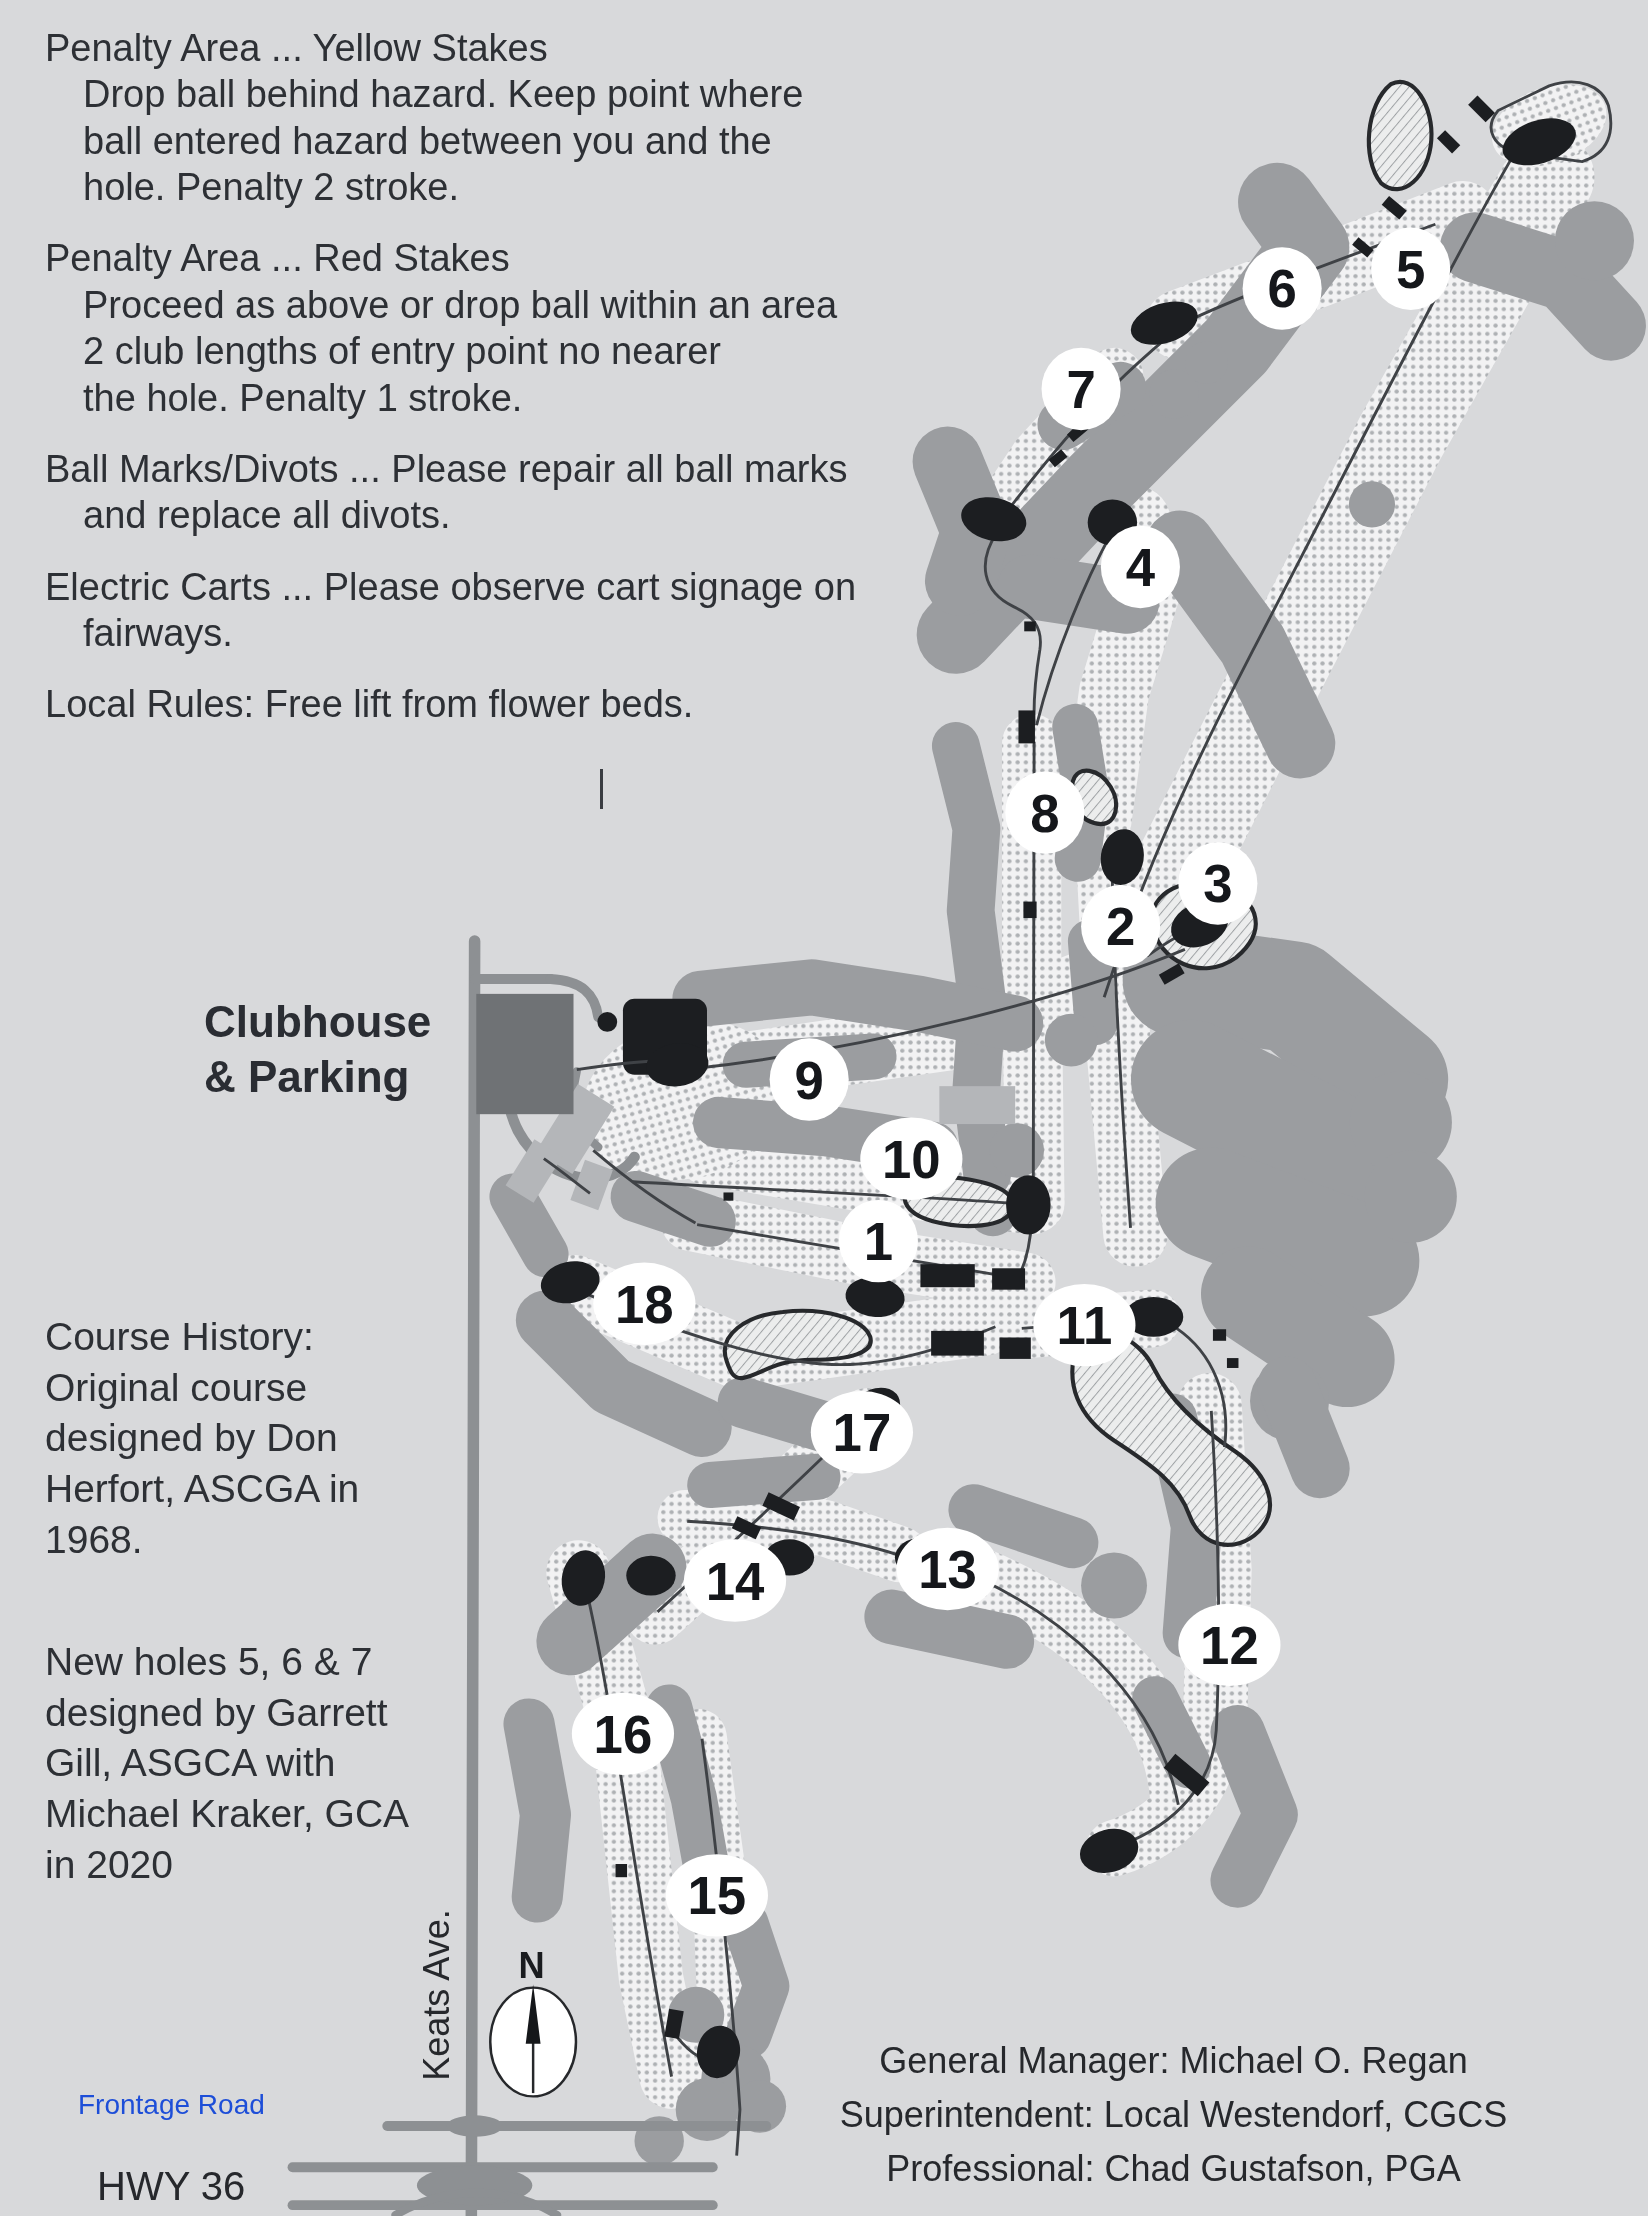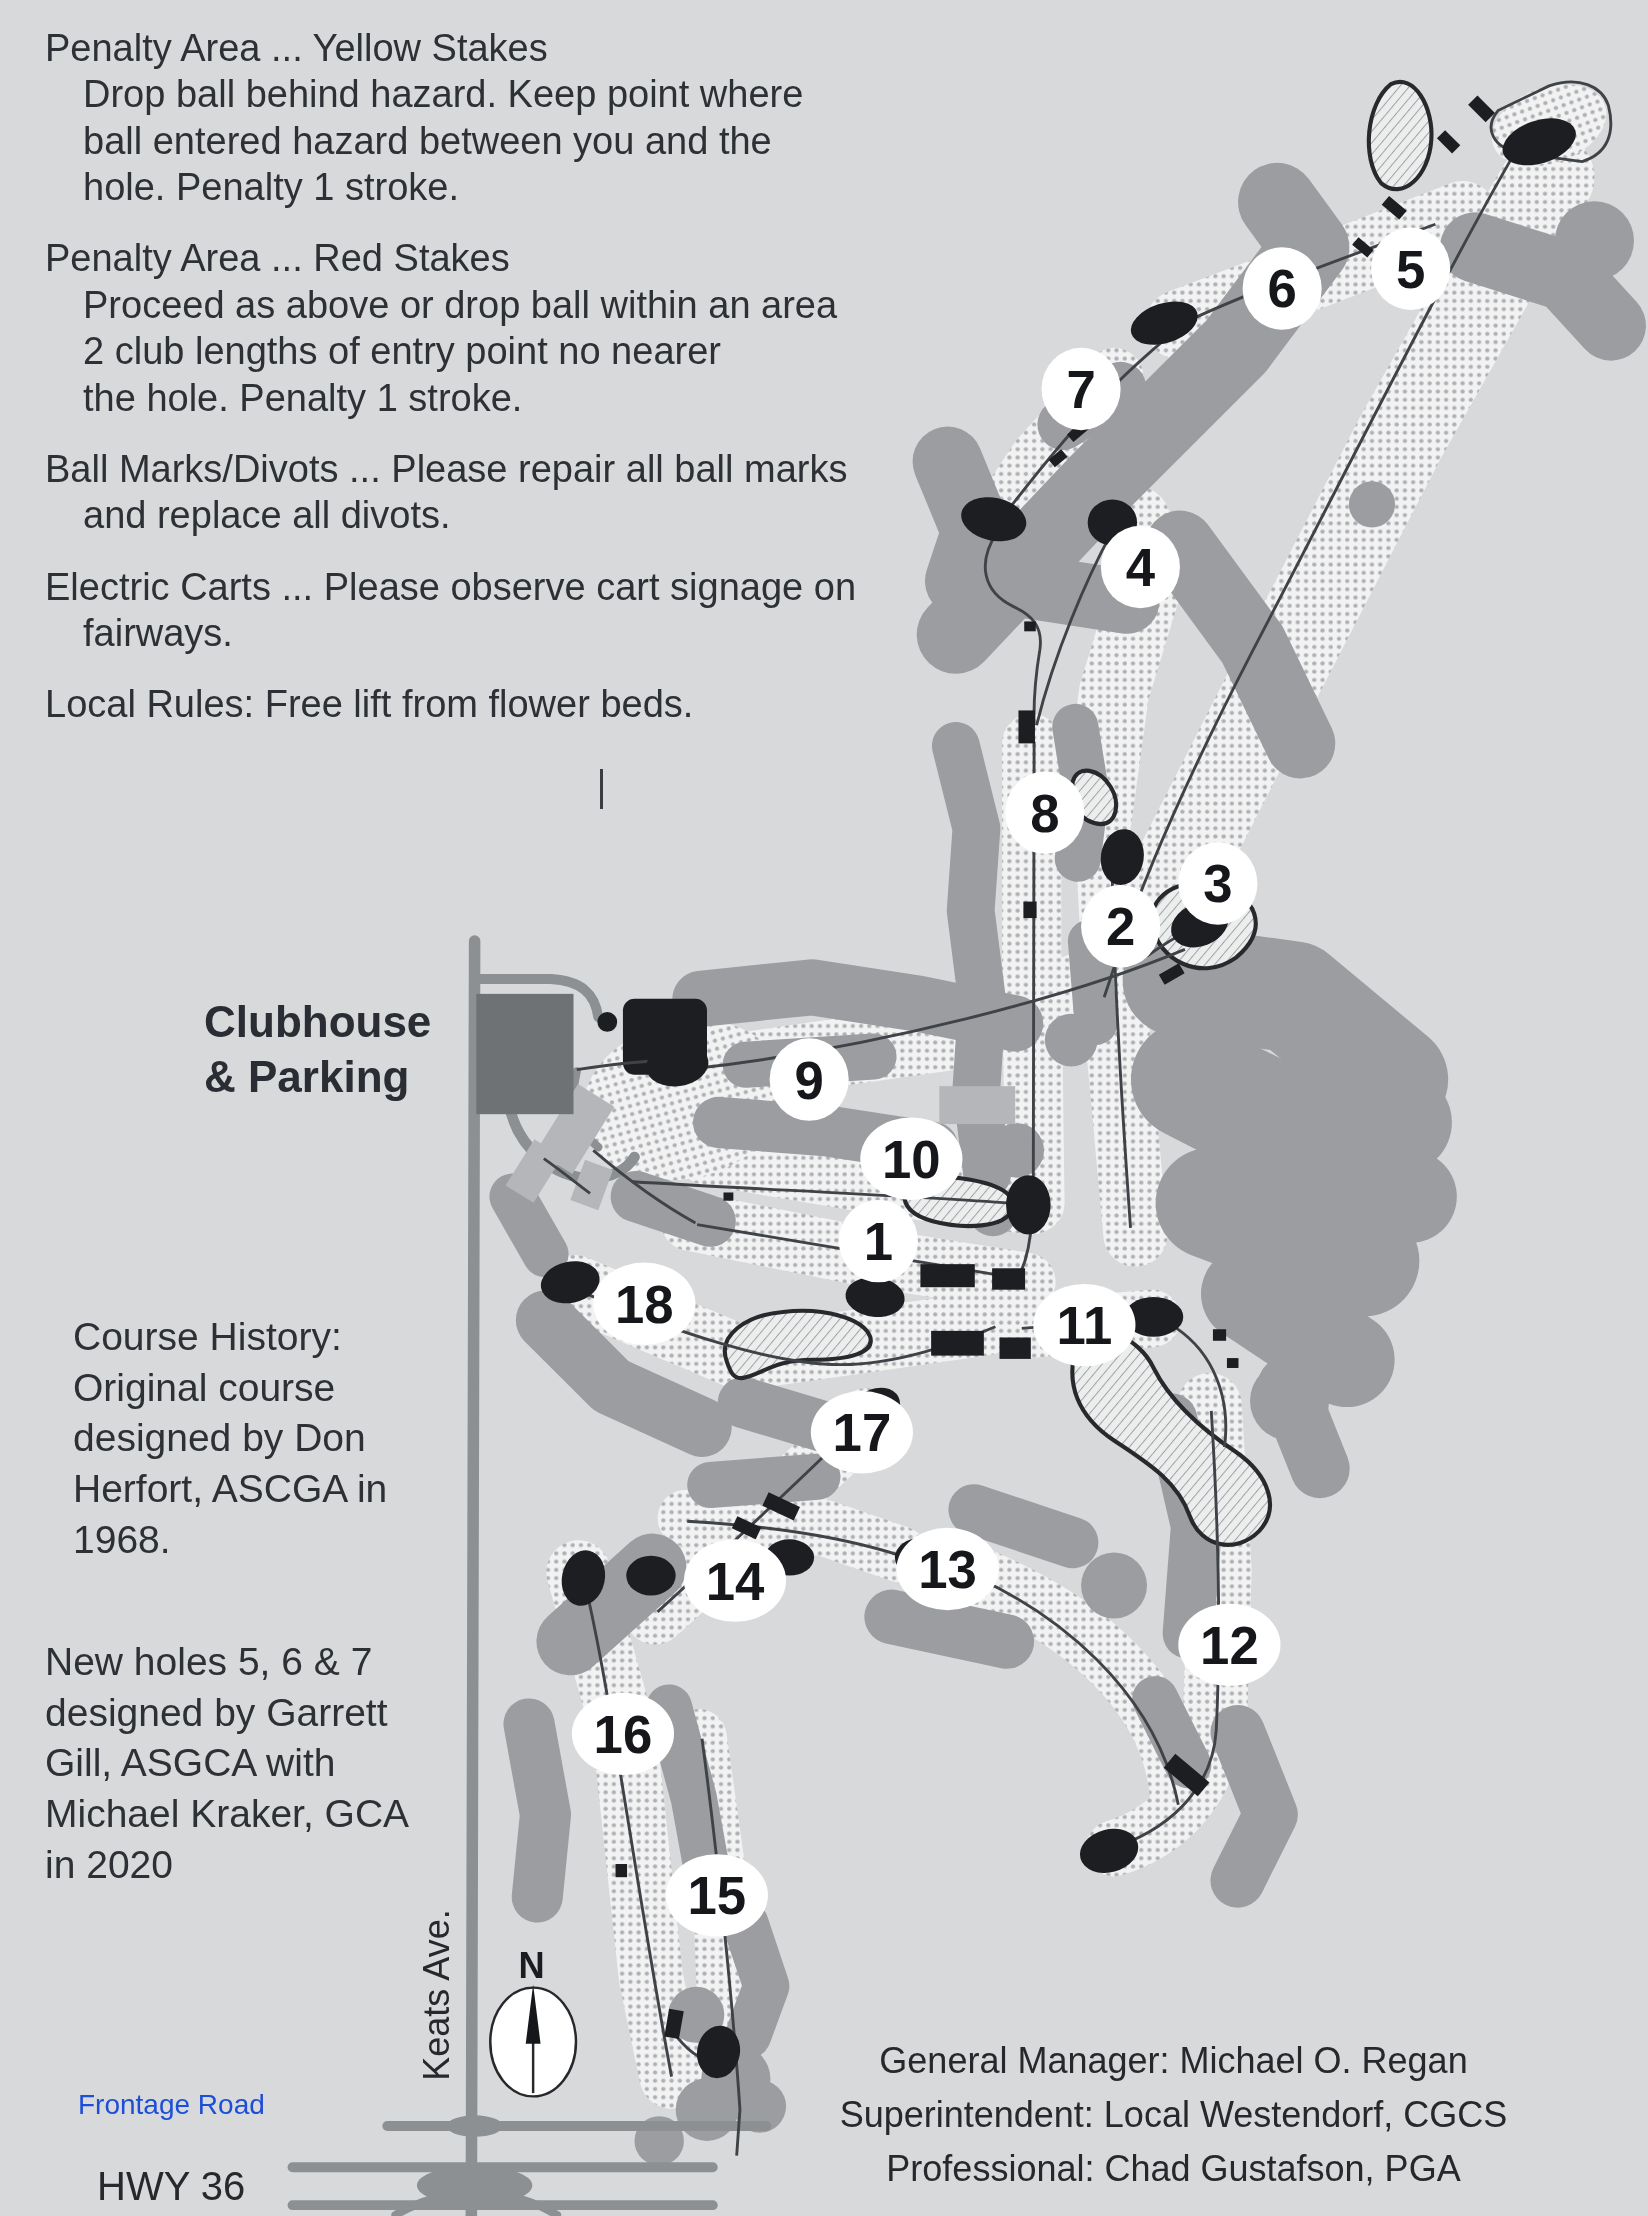--- a/index.html
+++ b/index.html
@@ -328,7 +328,7 @@
       <p class="rule-h">Penalty Area ... Yellow Stakes</p>
       <p class="rule-b">Drop ball behind hazard. Keep point where
 ball entered hazard between you and the
-hole. Penalty 1 stroke.</p>
+hole. Penalty 2 stroke.</p>
     </div>
     <div class="rule">
       <p class="rule-h">Penalty Area ... Red Stakes</p>

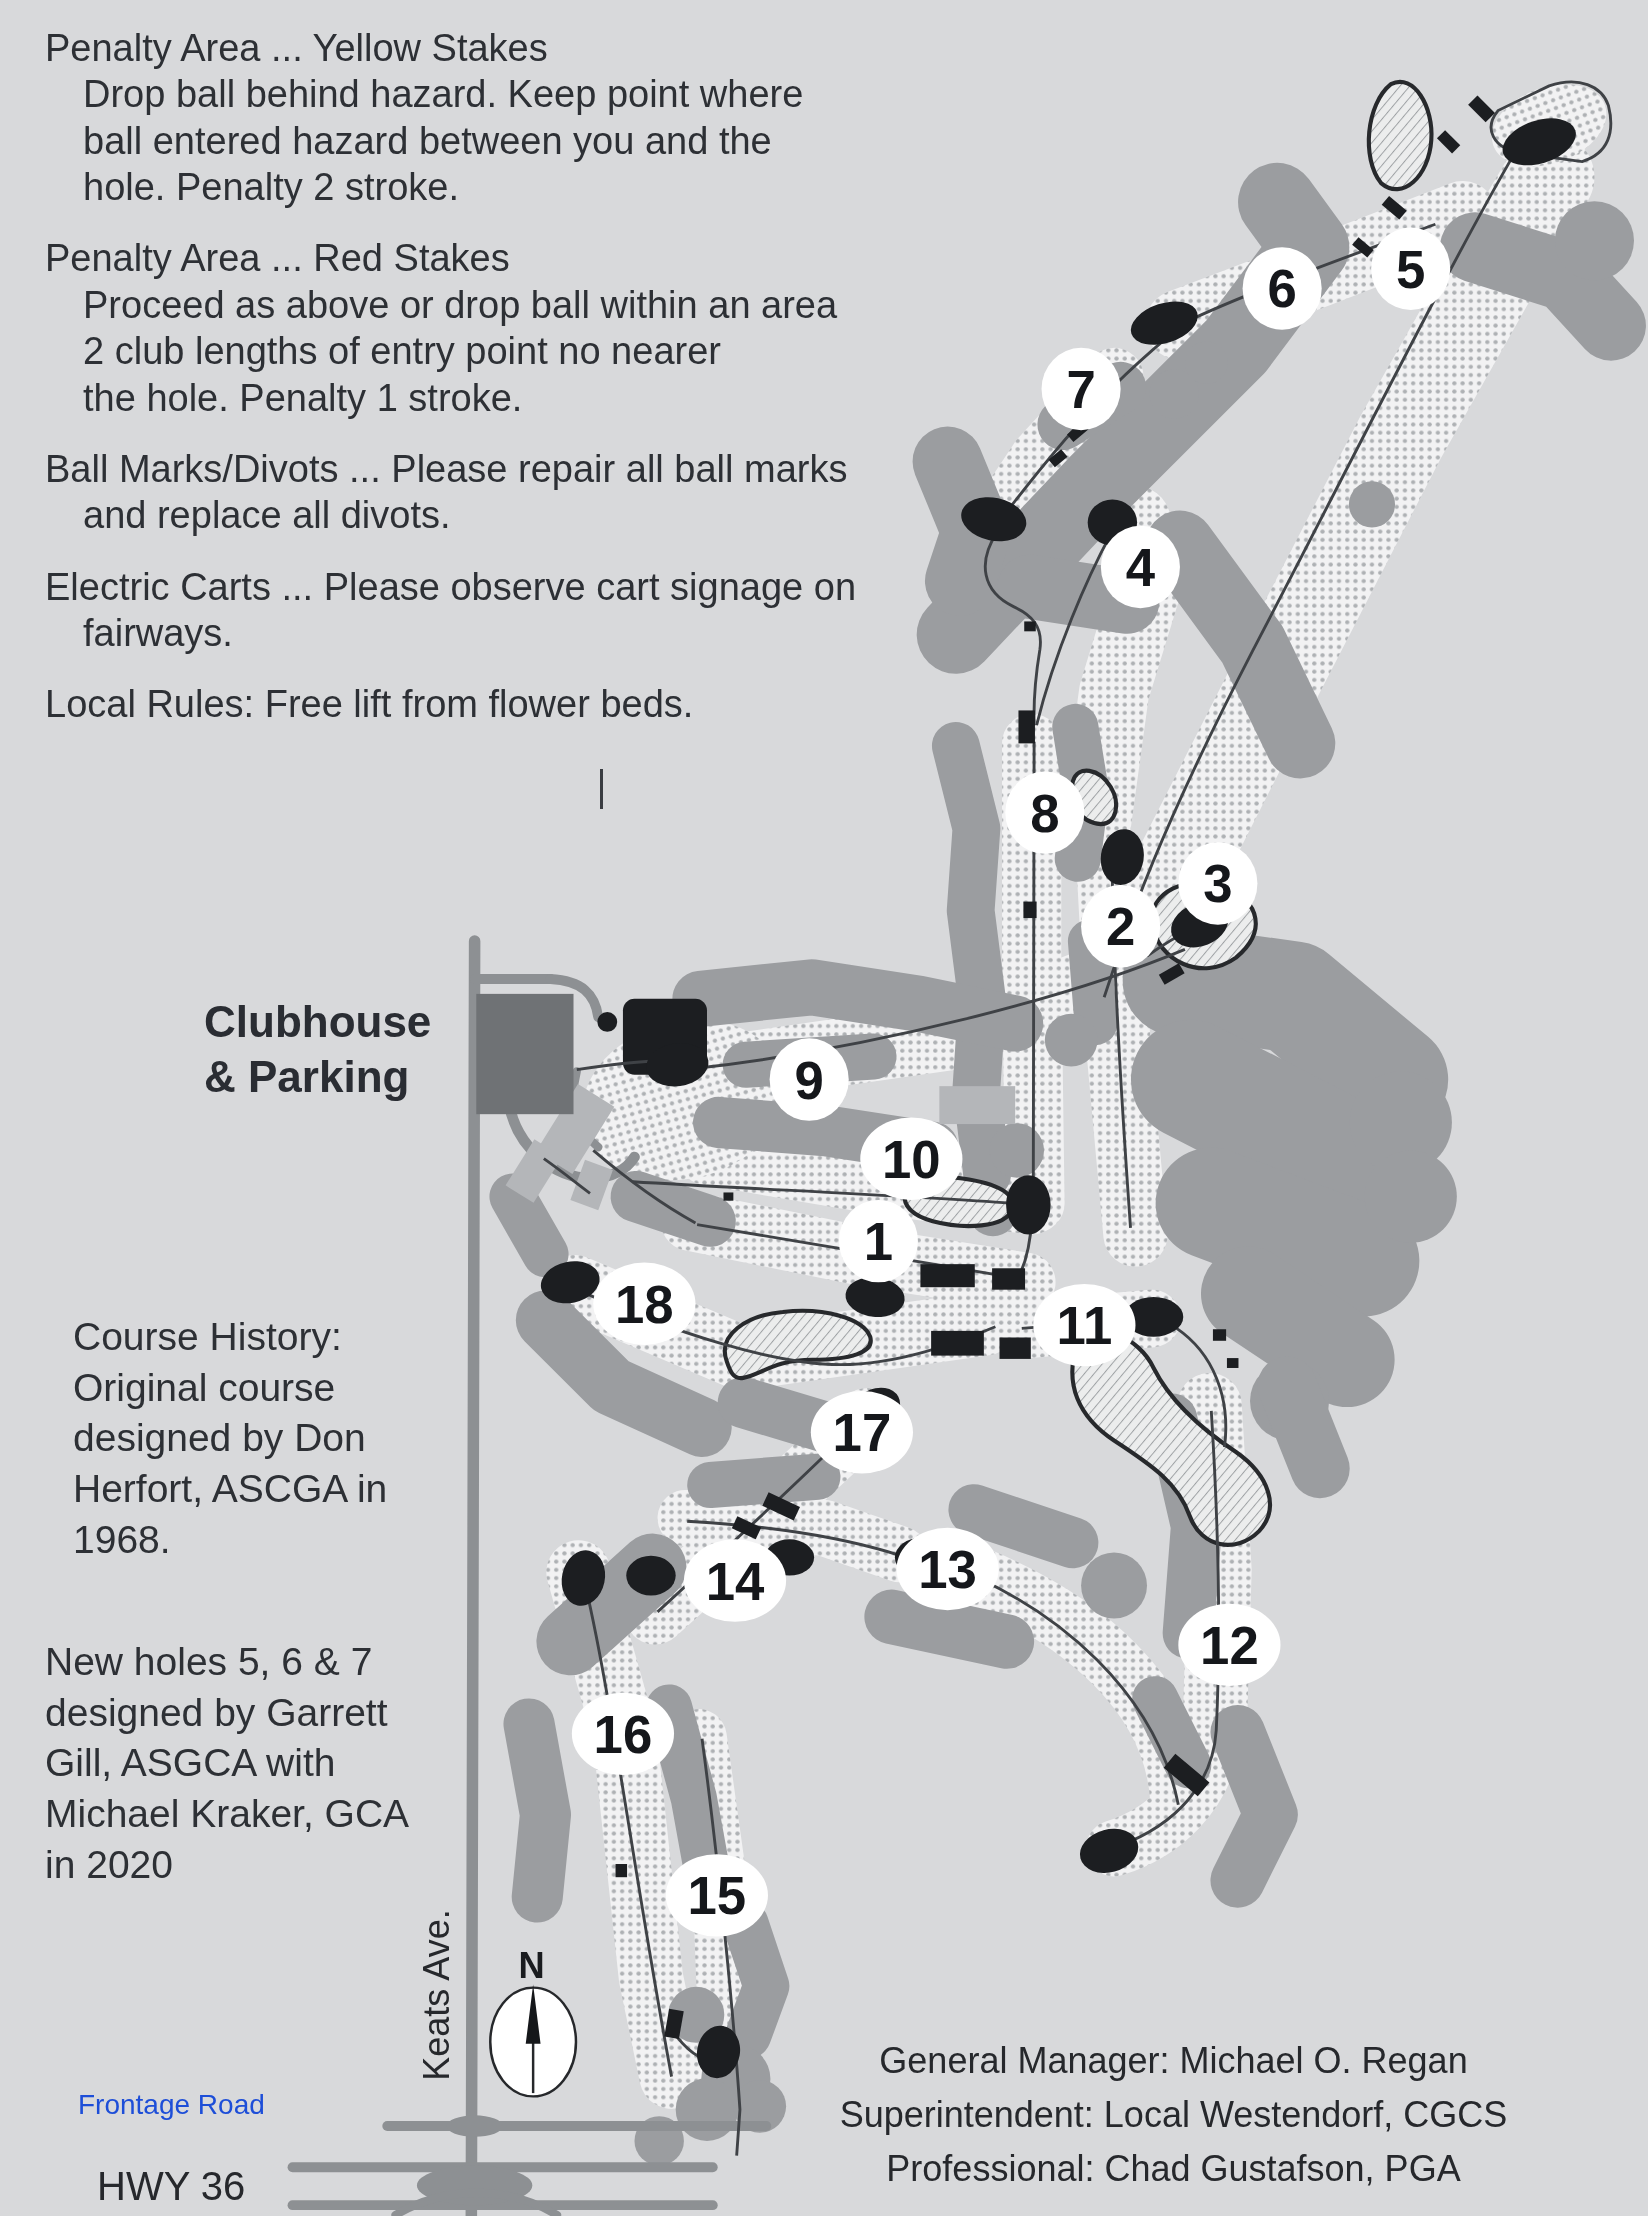--- a/index.html
+++ b/index.html
@@ -37,7 +37,7 @@
   .rule-b:empty{display:none;}
   .clubhouse-label{position:absolute;left:204px;top:994px;font-size:44px;font-weight:700;
     line-height:1.26;white-space:pre-line;color:#2a2d33;}
-  .history{position:absolute;left:45px;top:1312px;font-size:39px;line-height:1.3;white-space:pre-line;margin-left:28px;}
+  .history{position:absolute;left:45px;top:1312px;font-size:39px;line-height:1.3;white-space:pre-line;}
   .newholes{position:absolute;left:45px;top:1637px;font-size:39px;line-height:1.3;white-space:pre-line;}
   .keats{position:absolute;left:328px;top:1976px;width:214px;height:38px;
     transform:rotate(-90deg);font-size:36px;text-align:center;color:#26282c;}

